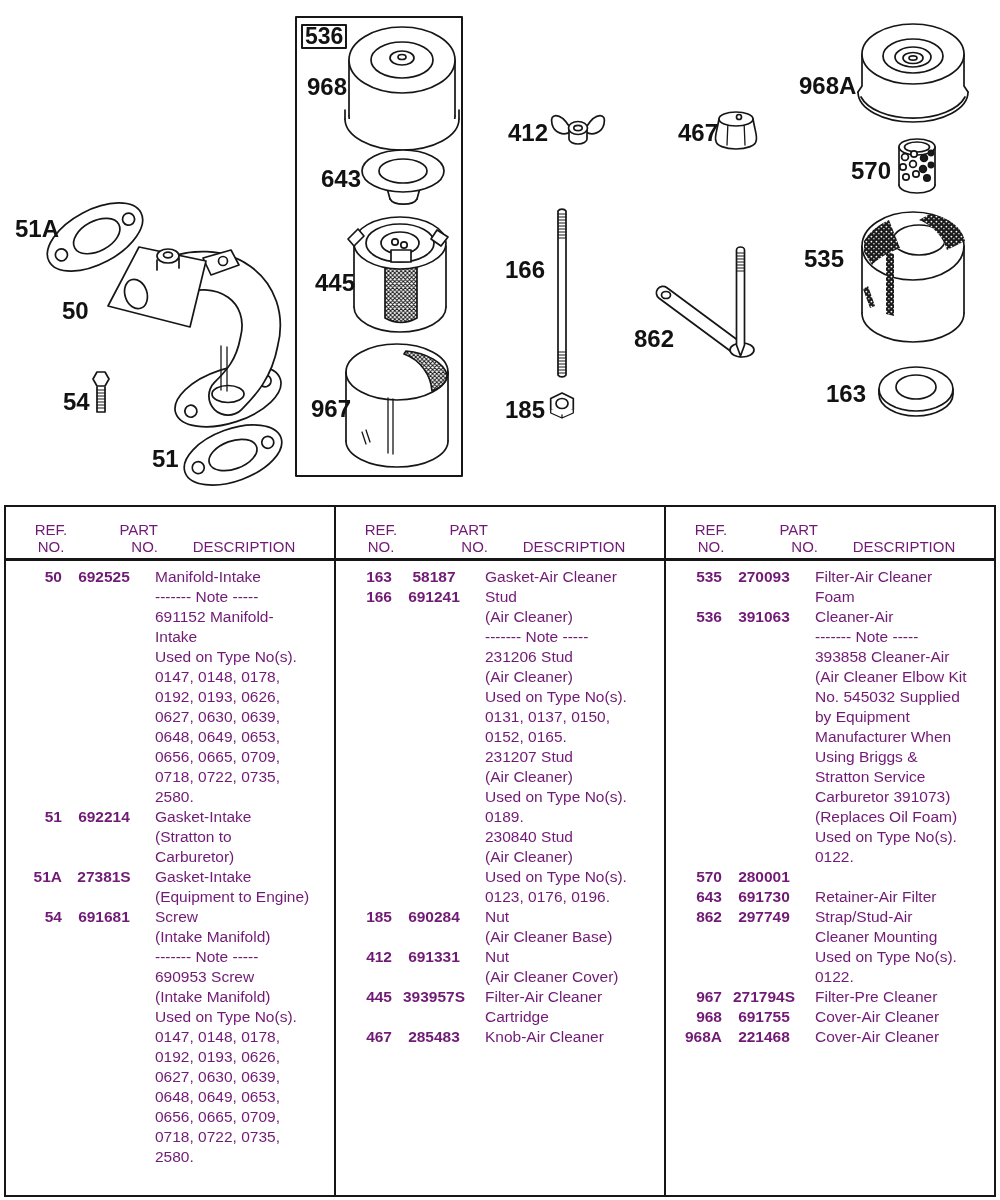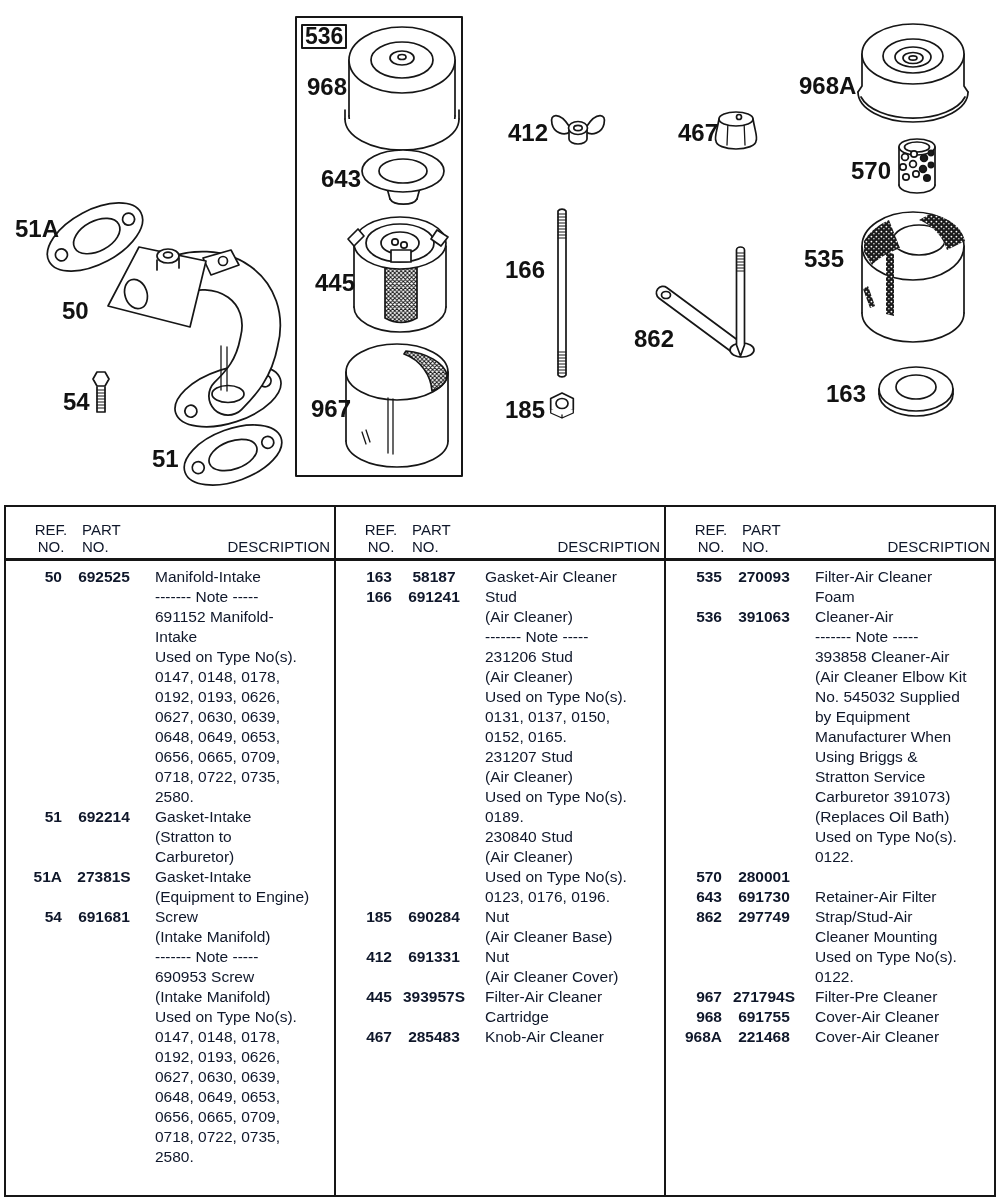--- a/index.html
+++ b/index.html
@@ -4,7 +4,7 @@
 <style>
   html,body{margin:0;padding:0;background:#e8e8e8;}
   .page{position:relative;width:1000px;height:1200px;background:#ffffff;
-        font-family:"Liberation Sans",sans-serif;color:#0f172a;overflow:hidden;margin:0 auto;}
+        font-family:"Liberation Sans",sans-serif;color:#701a75;overflow:hidden;margin:0 auto;}
   svg text{fill:#121212;}
   .dlabel{font-size:24px;font-weight:bold;}
   .boxlabel{font-size:23px;font-weight:bold;}

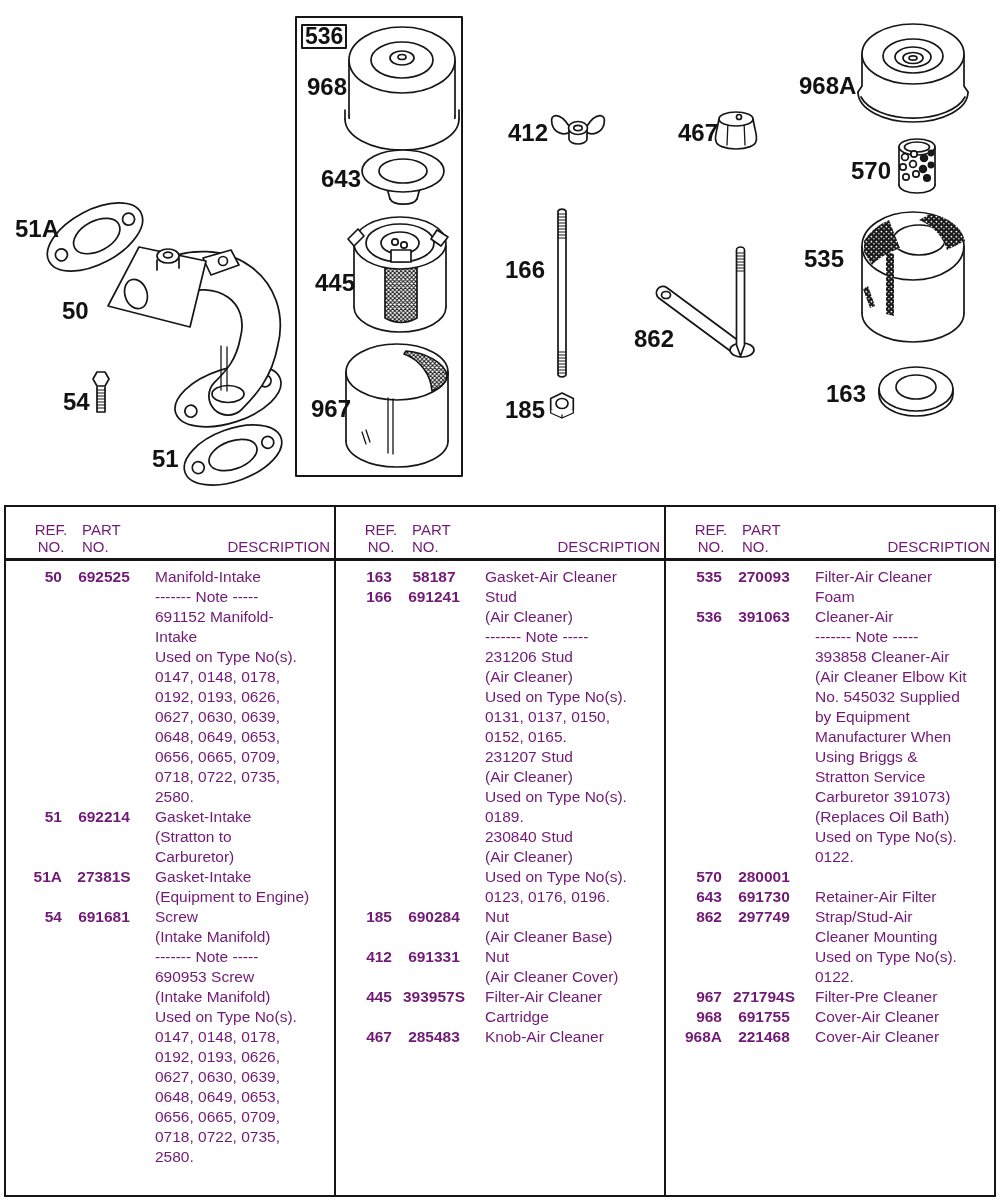--- a/index.html
+++ b/index.html
@@ -16,7 +16,7 @@
   .col-header{height:48px;border-bottom:3px solid #161616;display:flex;
               align-items:flex-end;padding:0 4px 3px 14px;font-size:15px;line-height:17px;}
   .h-ref{width:62px;text-align:center;}
-  .h-part{width:76px;text-align:left;}
+  .h-part{width:76px;text-align:right;}
   .h-desc{flex:1;text-align:right;}
   .h-stack span{display:block;}
   .col-body{padding-top:6px;font-size:15.5px;line-height:20px;}

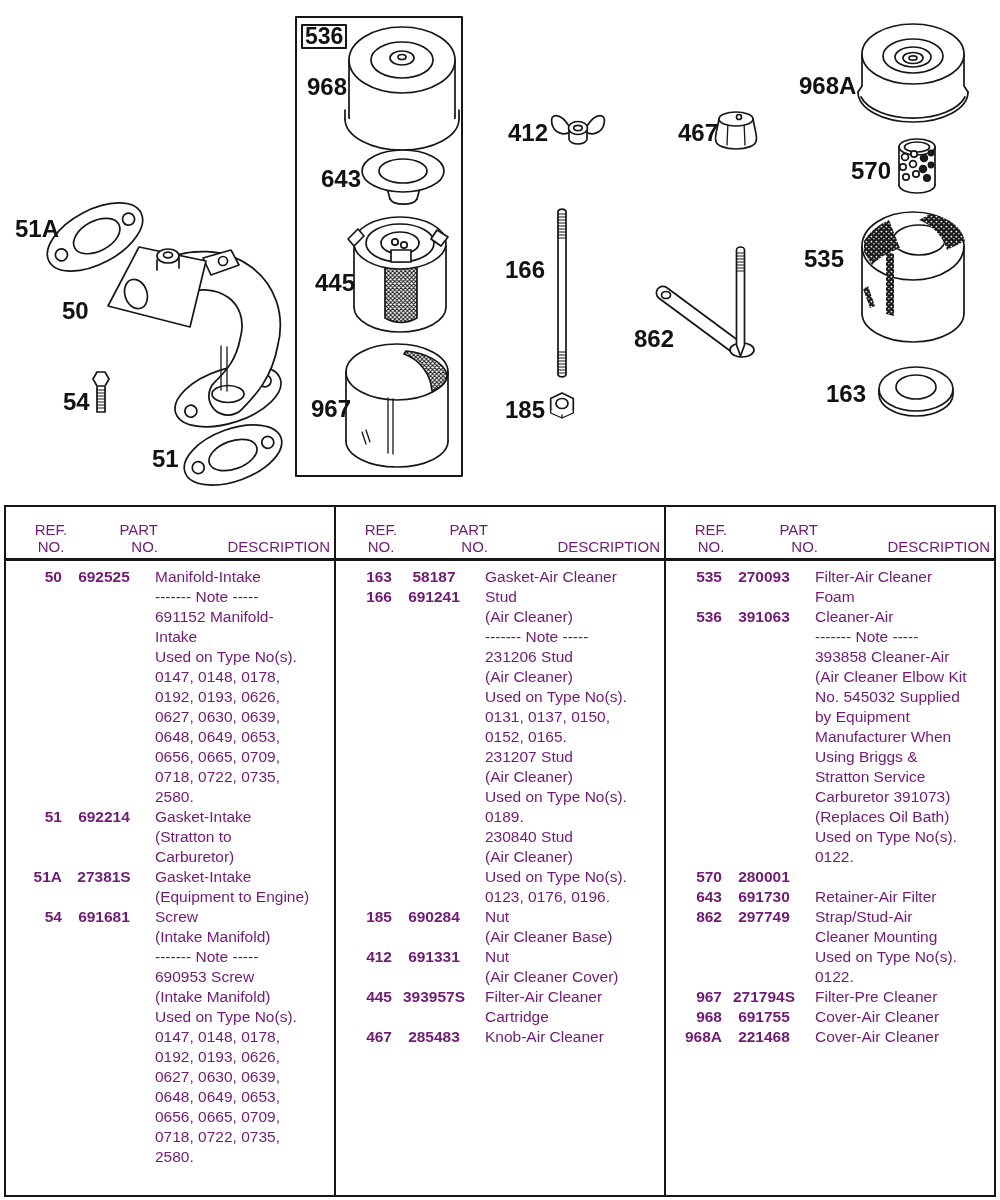--- a/index.html
+++ b/index.html
@@ -17,7 +17,7 @@
               align-items:flex-end;padding:0 4px 3px 14px;font-size:15px;line-height:17px;}
   .h-ref{width:62px;text-align:center;}
   .h-part{width:76px;text-align:right;}
-  .h-desc{flex:1;text-align:right;}
+  .h-desc{flex:1;text-align:center;}
   .h-stack span{display:block;}
   .col-body{padding-top:6px;font-size:15.5px;line-height:20px;}
   .prow{display:flex;align-items:flex-start;}

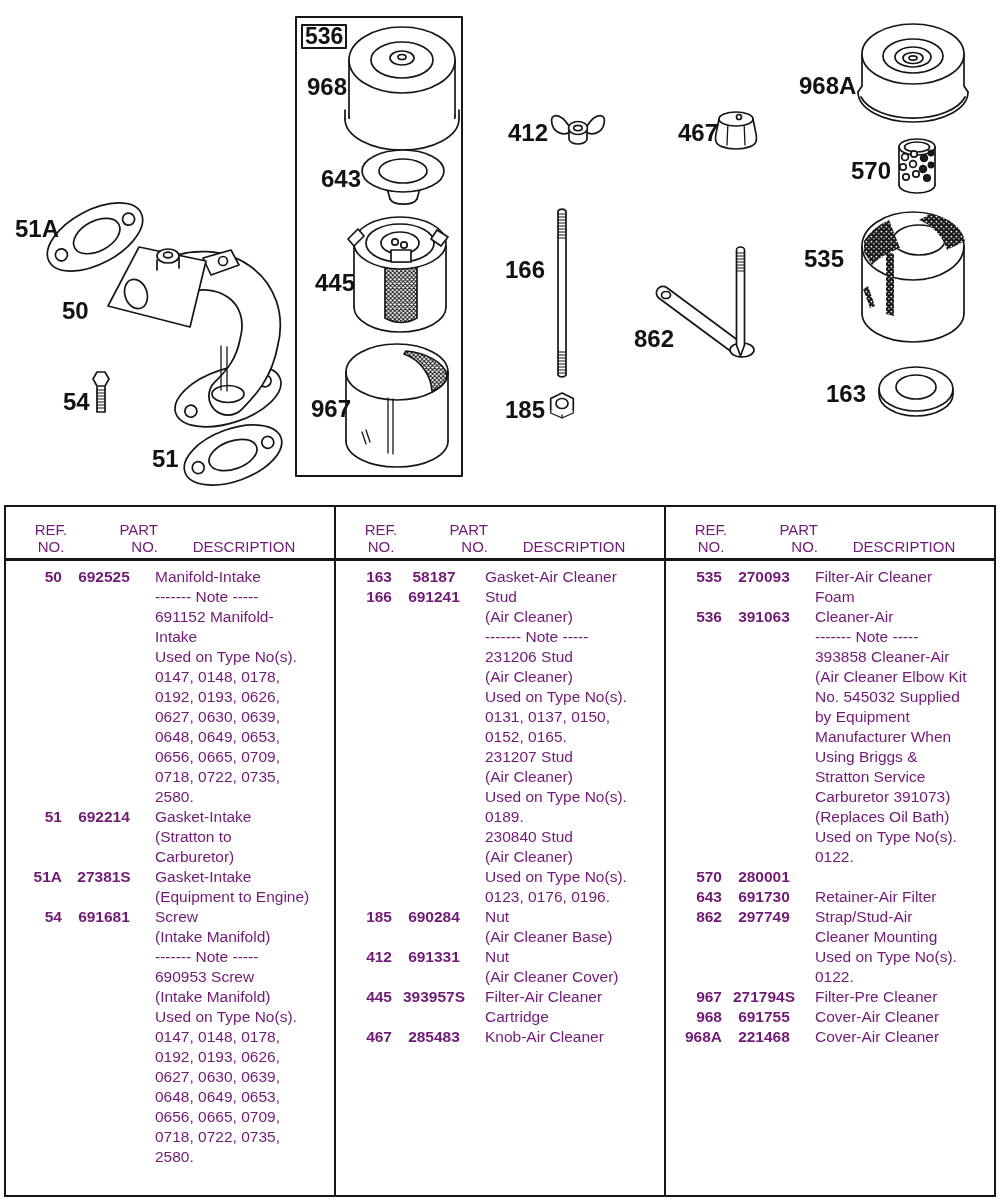--- a/index.html
+++ b/index.html
@@ -421,7 +421,7 @@
               <div><span>Using Briggs &amp;</span></div>
               <div><span>Stratton Service</span></div>
               <div><span>Carburetor </span><b>391073</b><span>)</span></div>
-              <div><span>(Replaces Oil Bath)</span></div>
+              <div><span>(Replaces Oil Foam)</span></div>
               <div><span>Used on Type No(s).</span></div>
               <div><span>0122.</span></div>
             </div>

